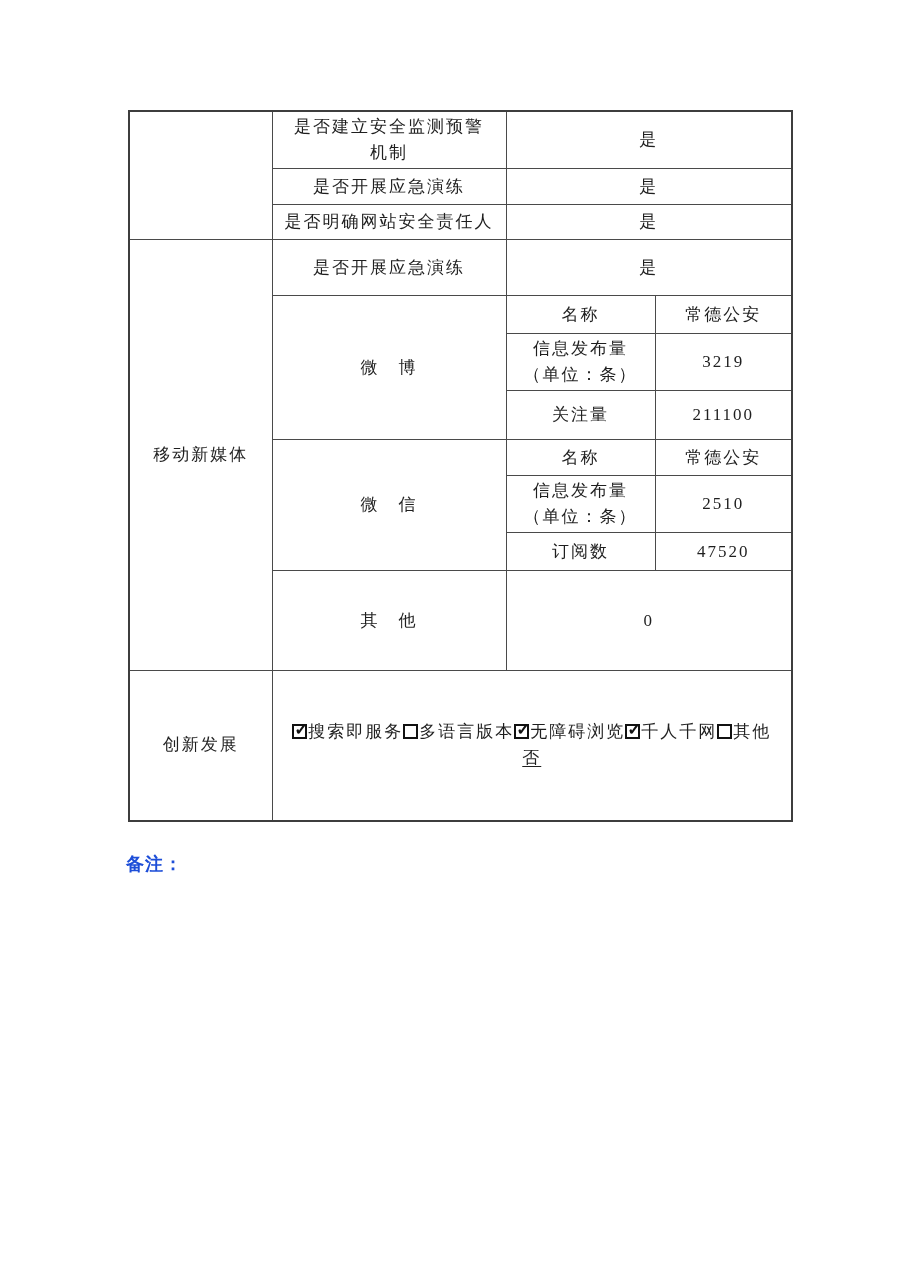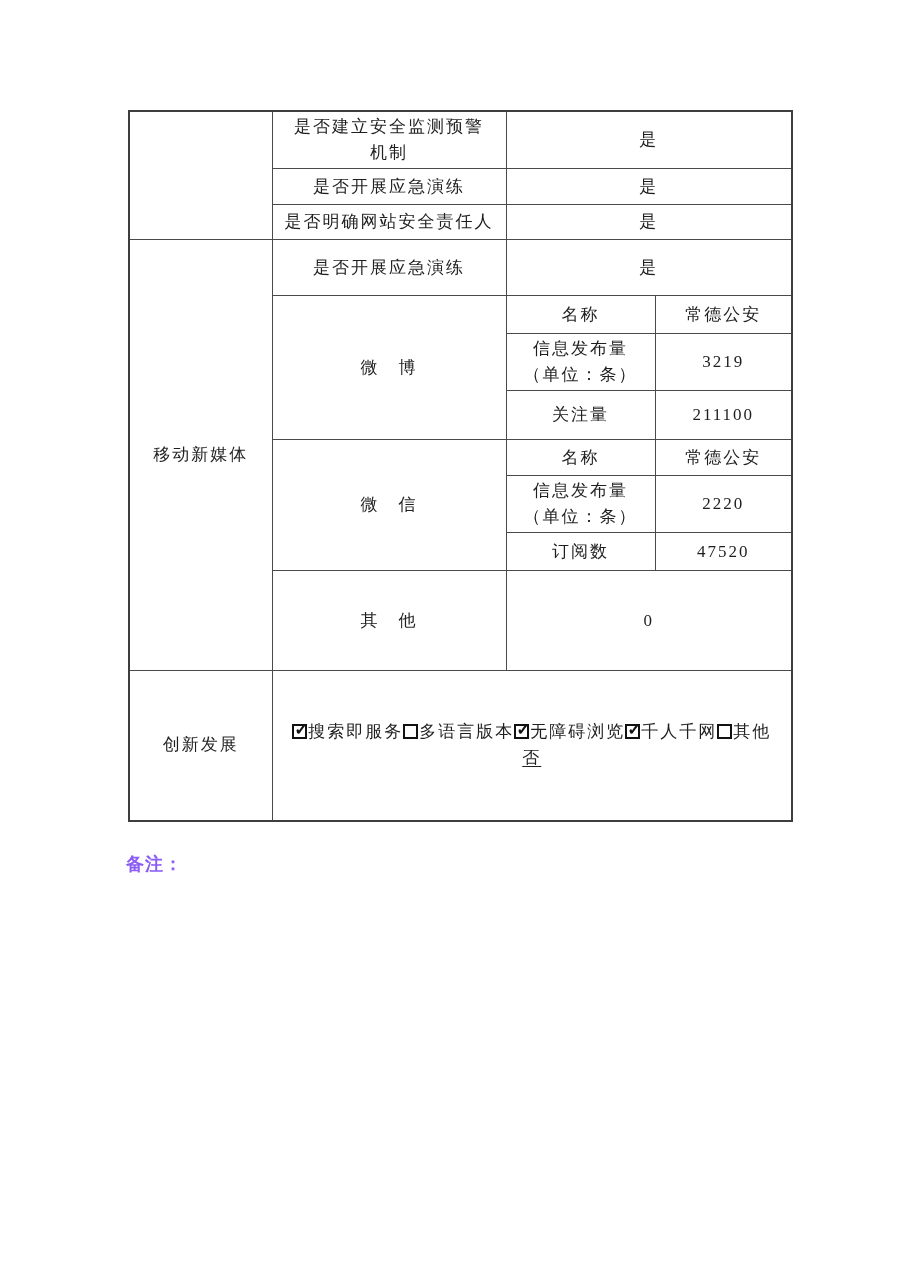--- a/index.html
+++ b/index.html
@@ -159,7 +159,7 @@
         <div>信息发布量</div>
         <div>（单位：条）</div>
       </td>
-      <td class="num">2220</td>
+      <td class="num">2510</td>
     </tr>
 
     <tr class="r10">

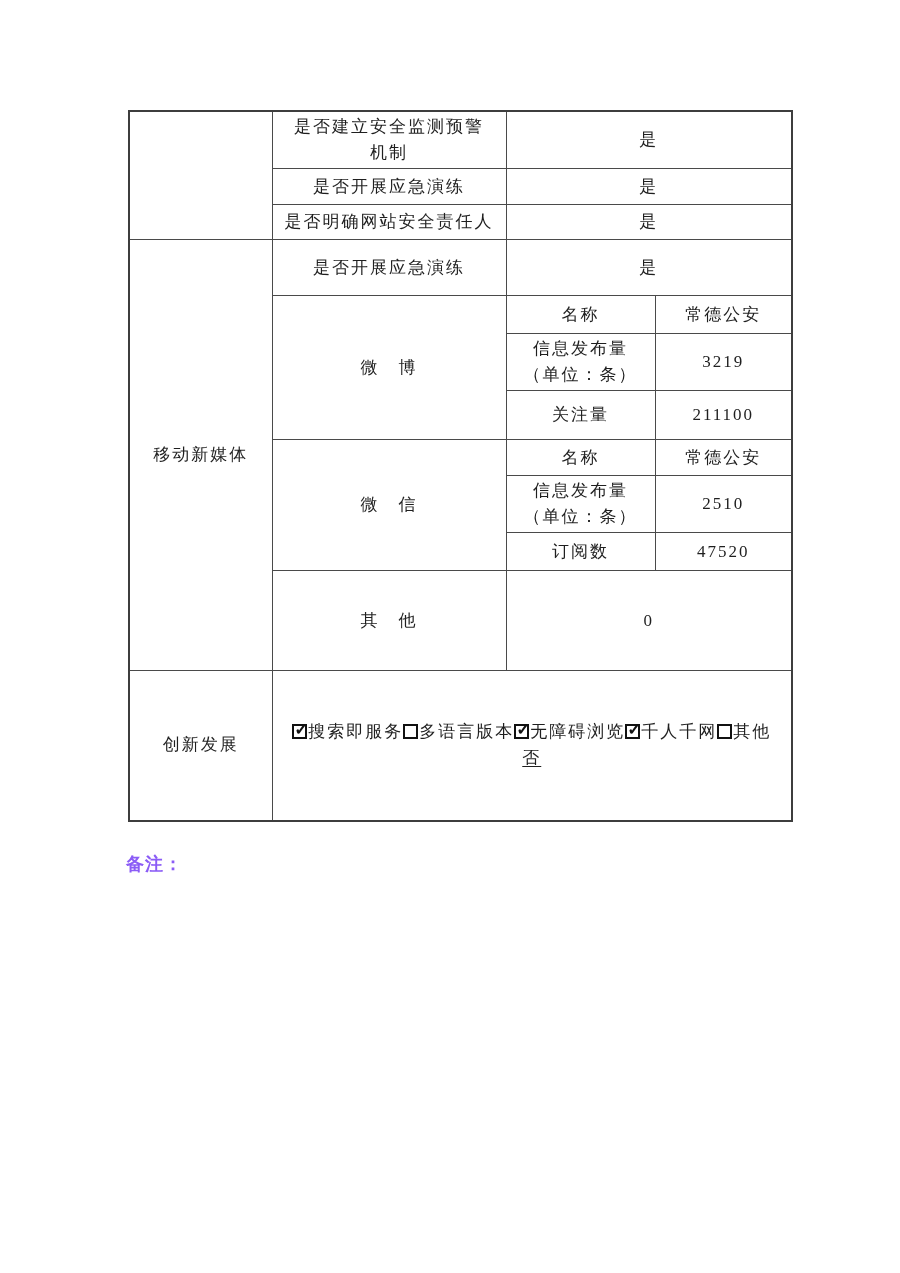--- a/index.html
+++ b/index.html
@@ -79,7 +79,7 @@
     font-weight:bold;
     font-size:18px;
     letter-spacing:1px;
-    color:#8b5cf6;
+    color:#1d4ed8;
   }
   .page-number {
     position:absolute;

